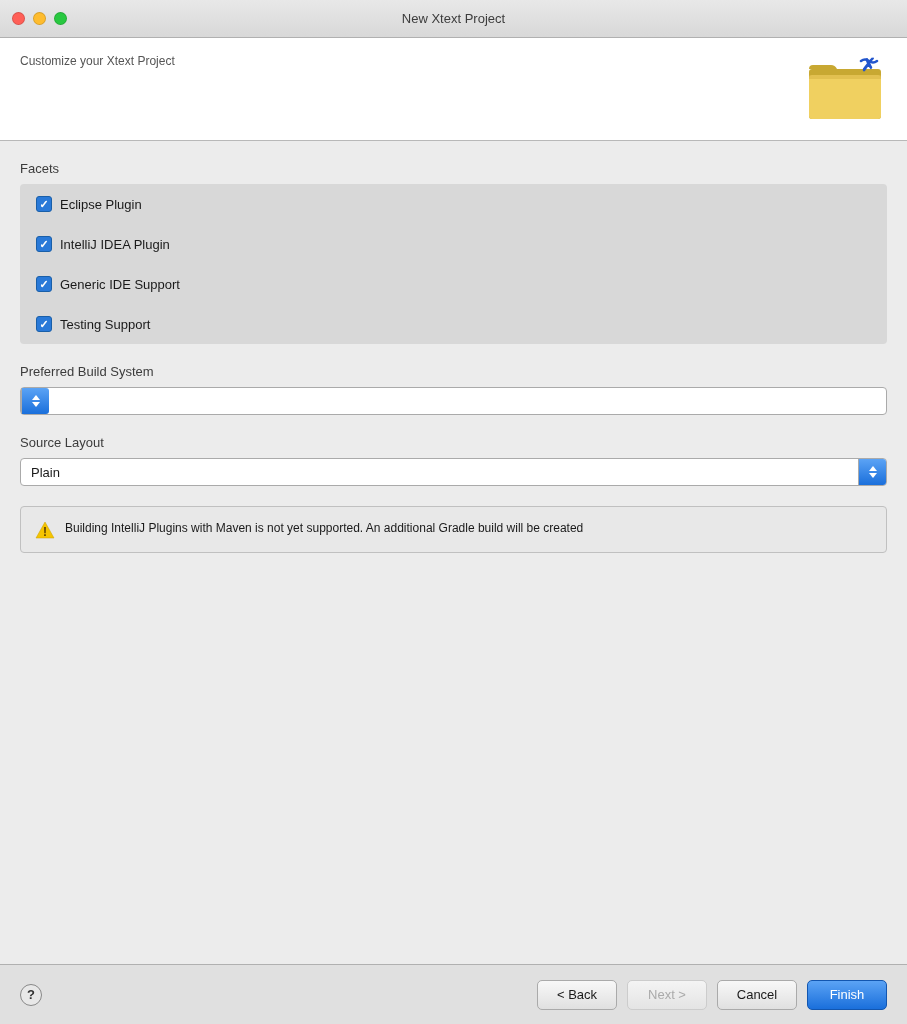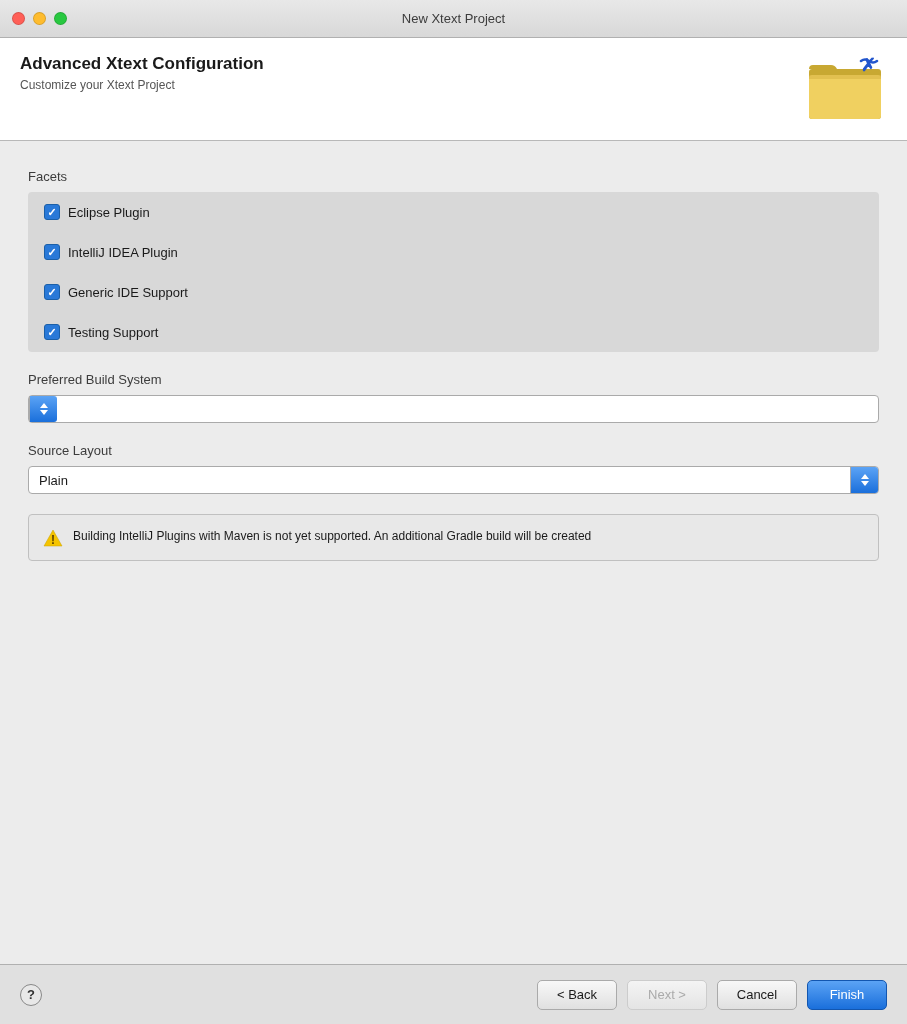--- a/index.html
+++ b/index.html
@@ -293,7 +293,6 @@
 
   <div class="header">
     <div class="header-text">
-      <div class="header-title">Advanced Xtext Configuration</div>
       <div class="header-subtitle">Customize your Xtext Project</div>
     </div>
     <div class="header-icon">

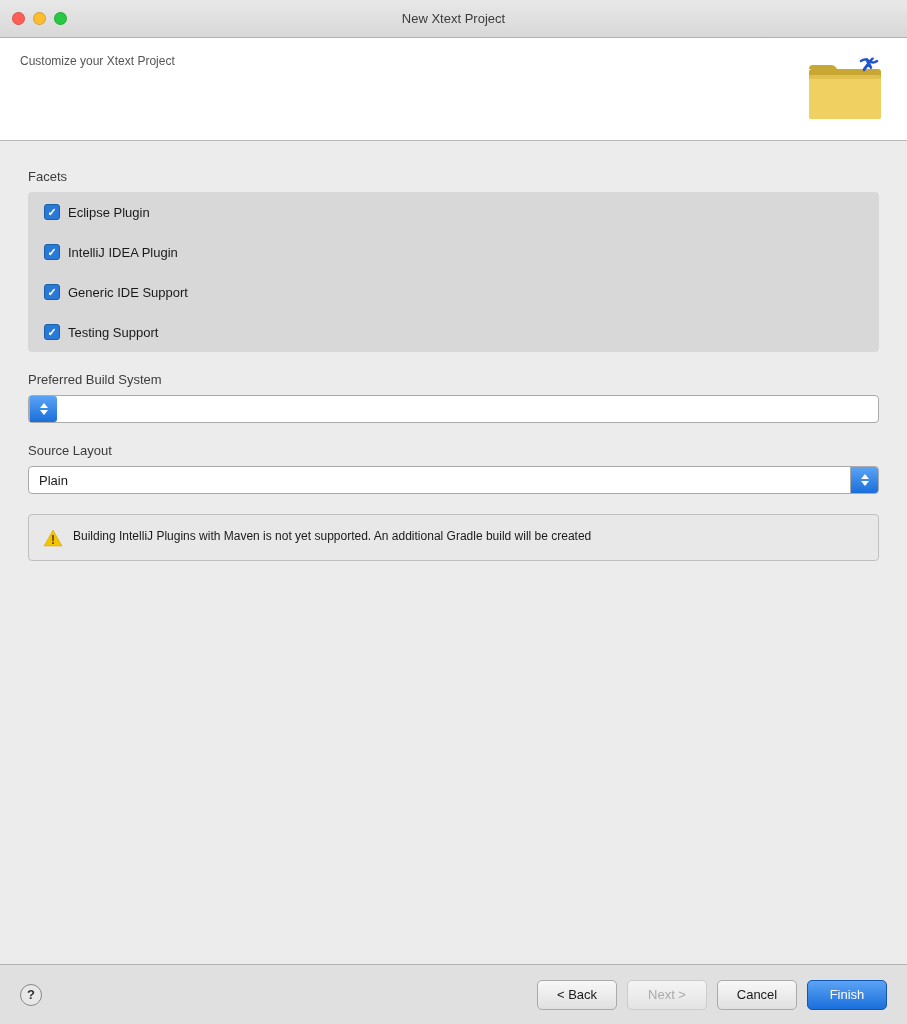--- a/index.html
+++ b/index.html
@@ -88,7 +88,7 @@
     
     .content {
       flex: 1;
-      padding: 28px;
+      padding: 20px;
       background: #ececec;
       overflow-y: auto;
     }

